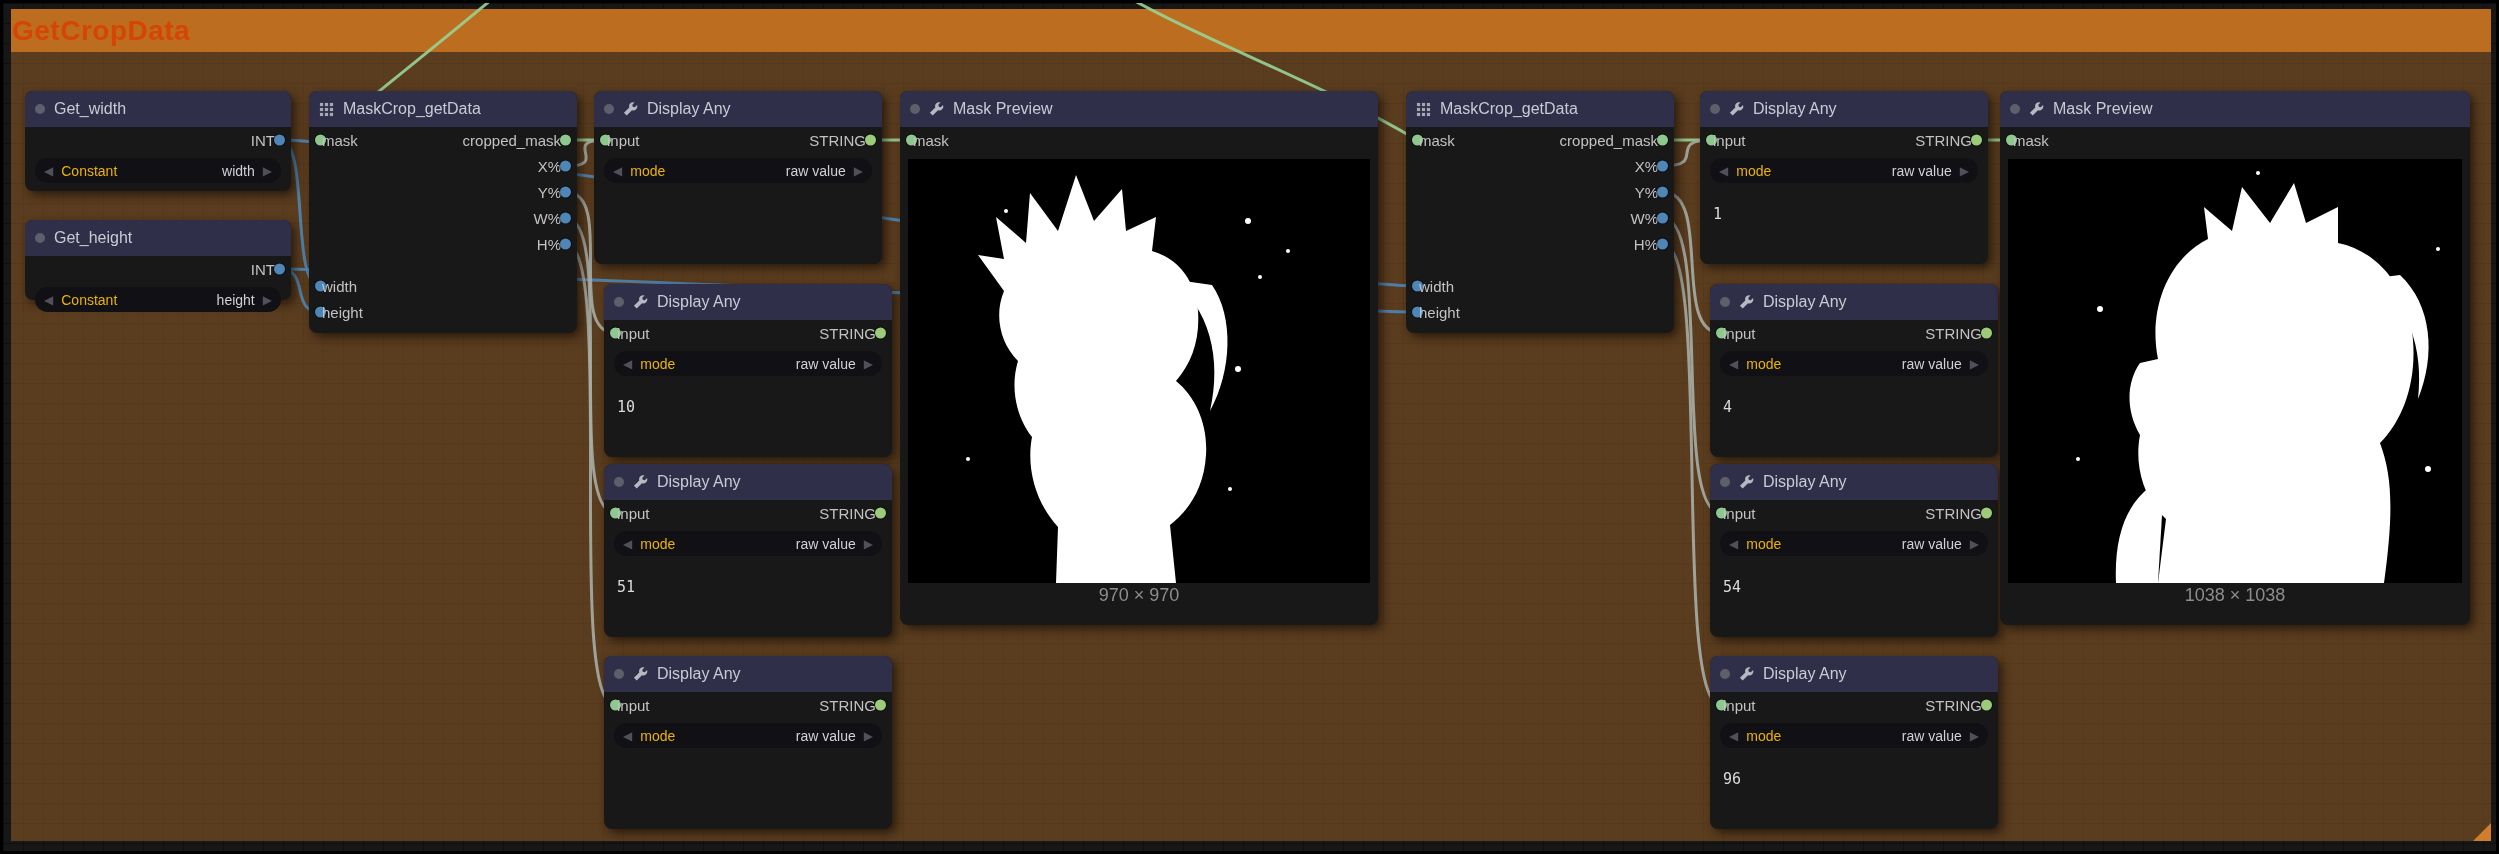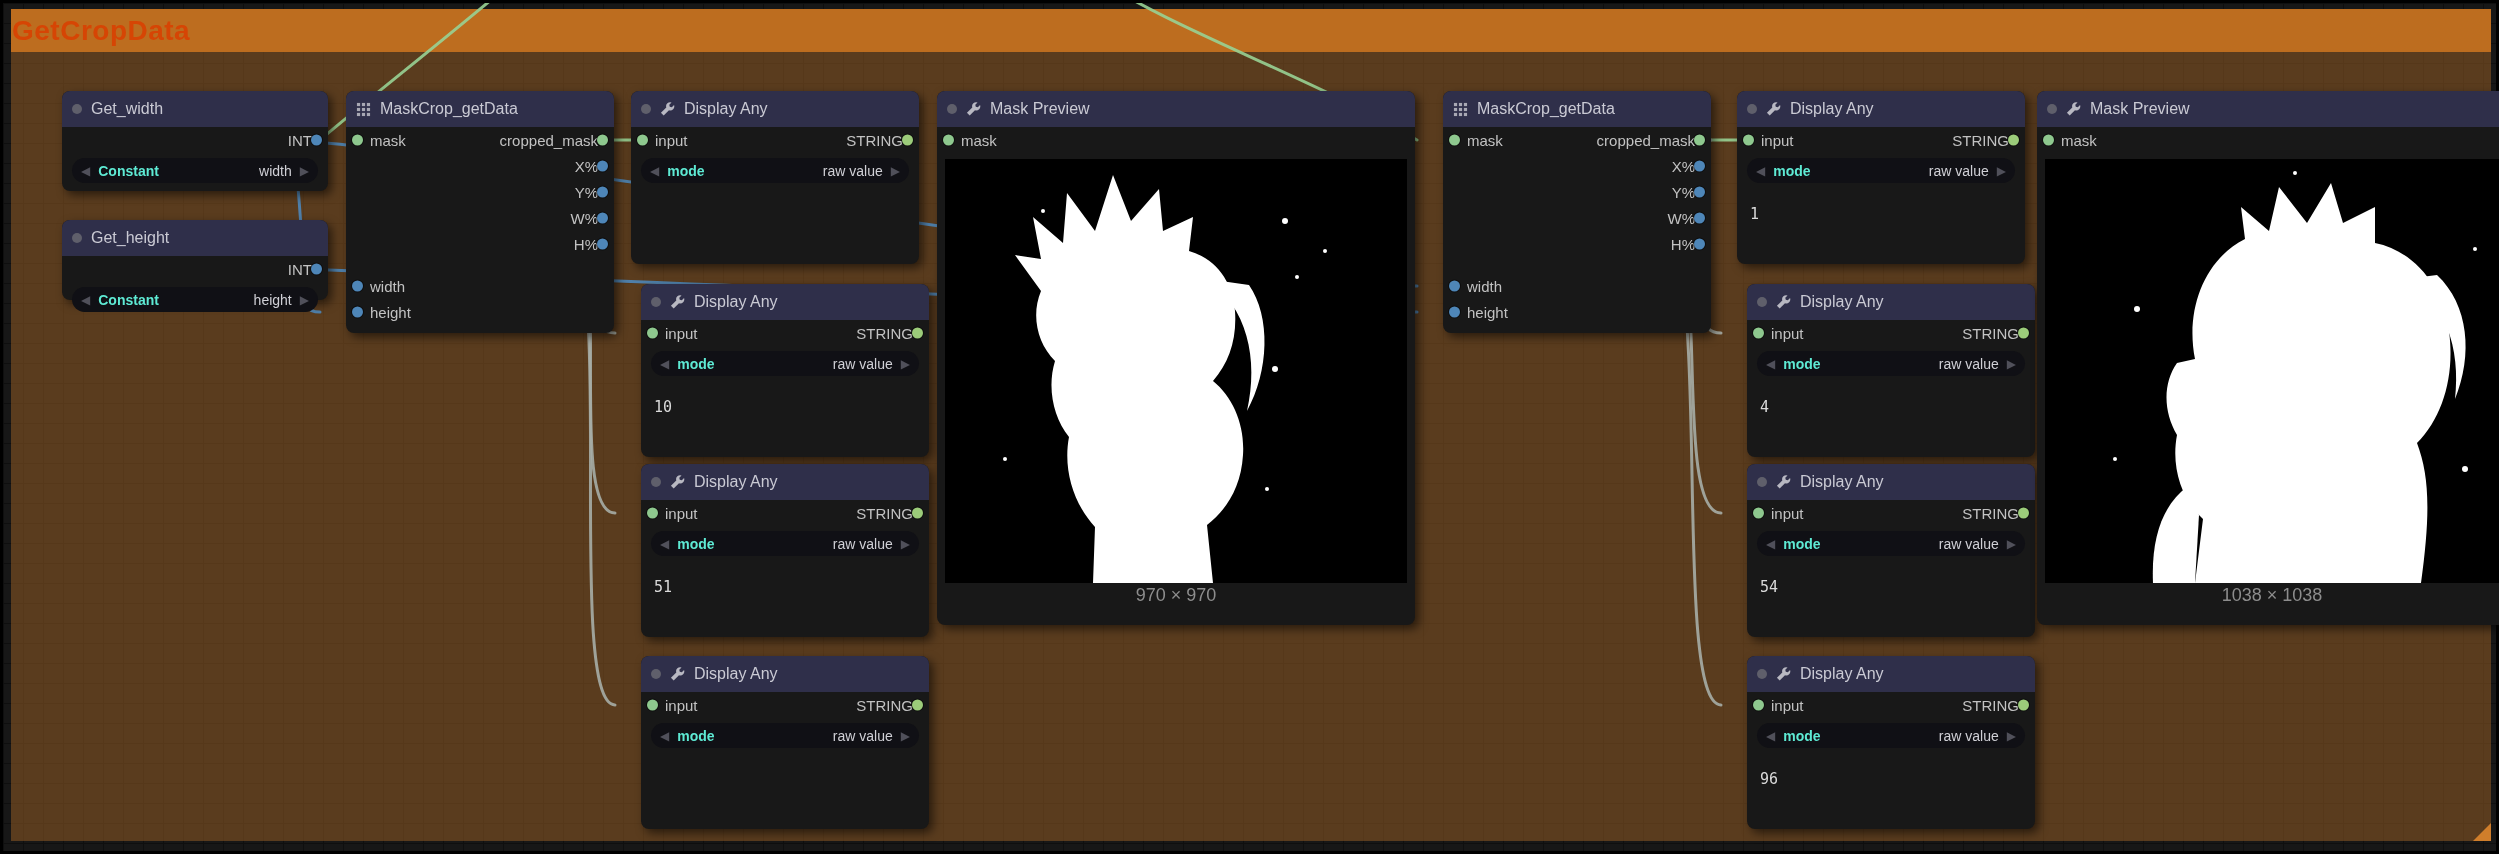--- a/index.html
+++ b/index.html
@@ -29,7 +29,7 @@
   svg.links path{fill:none;stroke-width:3;stroke-linecap:round;opacity:.9;}
   
   .node{position:absolute;z-index:3;background:#181818;border-radius:8px;
-    box-shadow:4px 4px 10px rgba(0,0,0,.55);box-sizing:border-box;margin-left:37px;}
+    box-shadow:4px 4px 10px rgba(0,0,0,.55);box-sizing:border-box;}
   .node-header{height:36px;background:#2f2f4a;border-radius:8px 8px 0 0;
     display:flex;align-items:center;gap:9px;padding:0 10px;
     font-size:16px;color:#cacad4;box-sizing:border-box;}

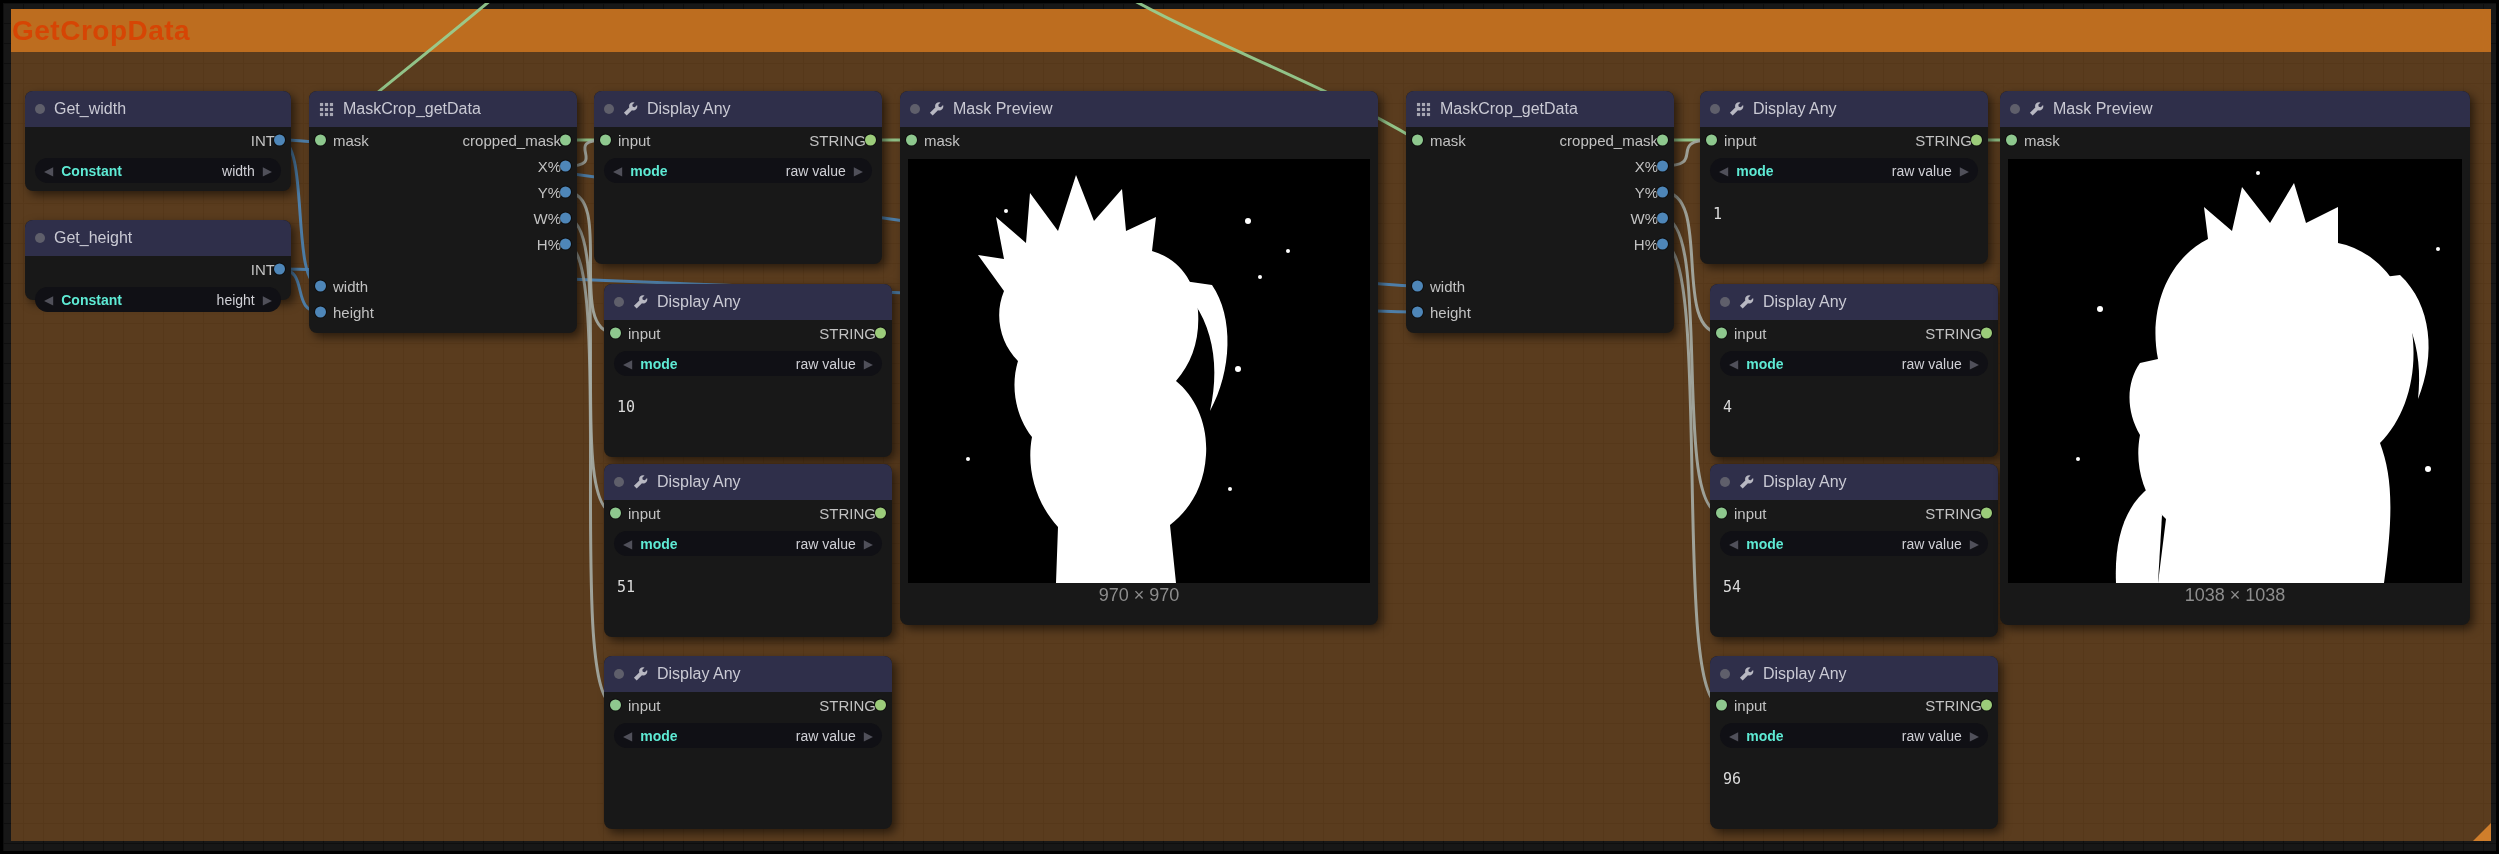--- a/index.html
+++ b/index.html
@@ -37,7 +37,7 @@
   .hdr-icon{width:15px;height:15px;flex:none;display:block;}
   .row{position:relative;height:26px;font-size:15px;color:#c2c2c2;}
   .port-label{position:absolute;top:50%;transform:translateY(-50%);white-space:nowrap;}
-  .port-label.in{left:24px;}
+  .port-label.in{left:13px;}
   .port-label.out{right:16px;}
   .pdot{position:absolute;top:50%;transform:translateY(-50%);width:11px;height:11px;
     border-radius:50%;box-shadow:0 0 0 1px rgba(0,0,0,.45);}

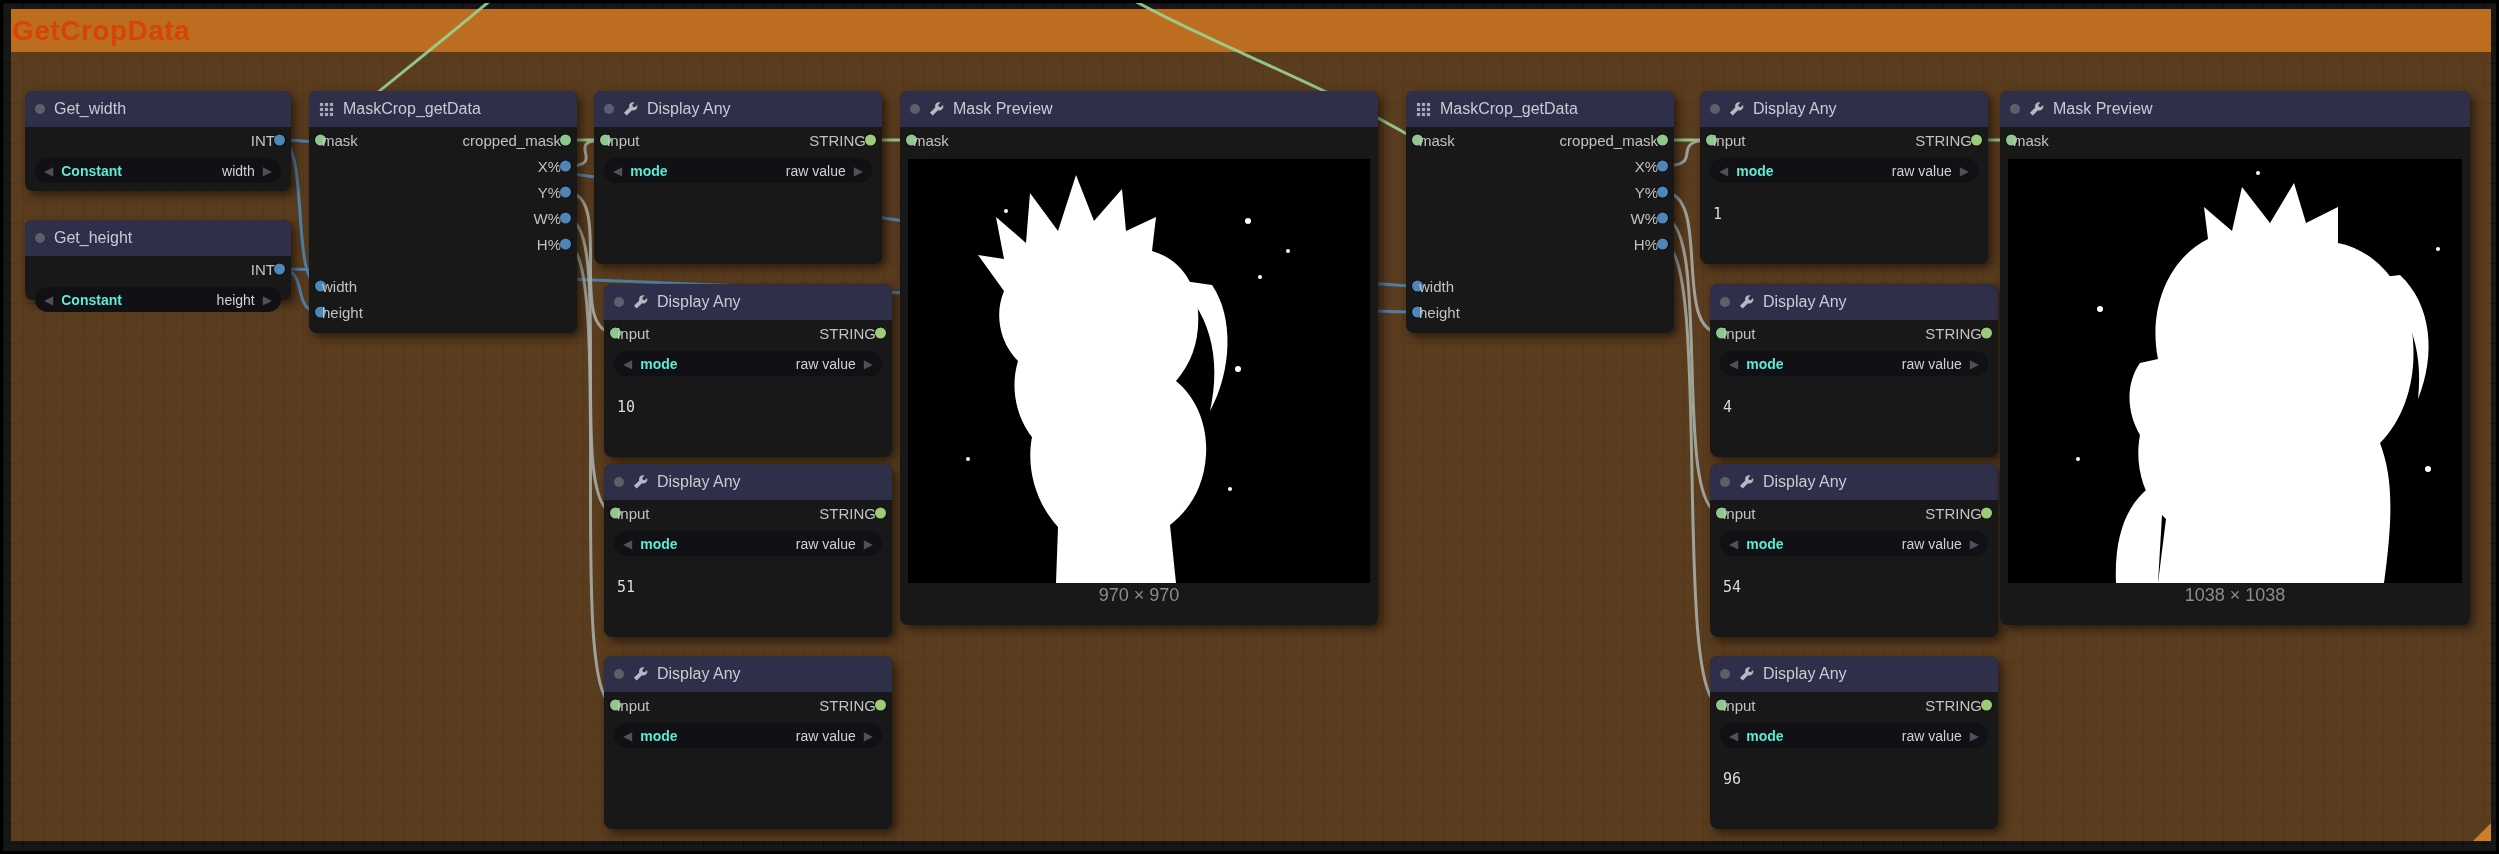--- a/index.html
+++ b/index.html
@@ -50,7 +50,7 @@
   .widget{height:25px;margin:5px 10px;background:#101015;border-radius:13px;
     display:flex;align-items:center;padding:0 9px;font-size:14px;box-sizing:border-box;}
   .w-arrow{color:#50505a;font-size:12px;line-height:1;}
-  .w-name{color:#5eead4;margin-left:8px;font-weight:bold;}
+  .w-name{color:#eab308;margin-left:8px;}
   .w-val{margin-left:auto;color:#d0d0d6;margin-right:8px;}
   .value-text{padding:17px 13px;font-family:"DejaVu Sans Mono",monospace;
     font-size:15px;color:#dadada;}

